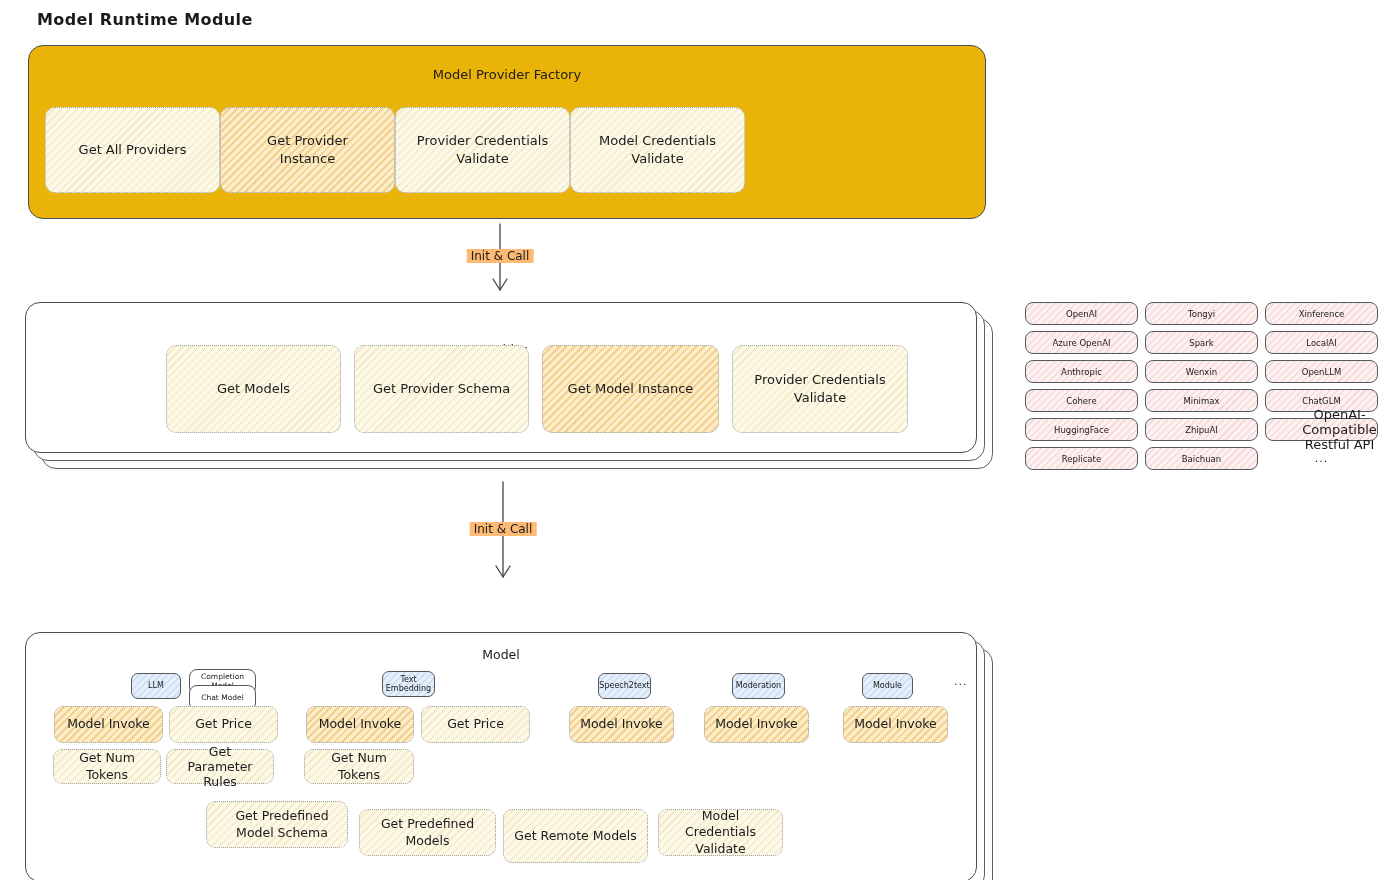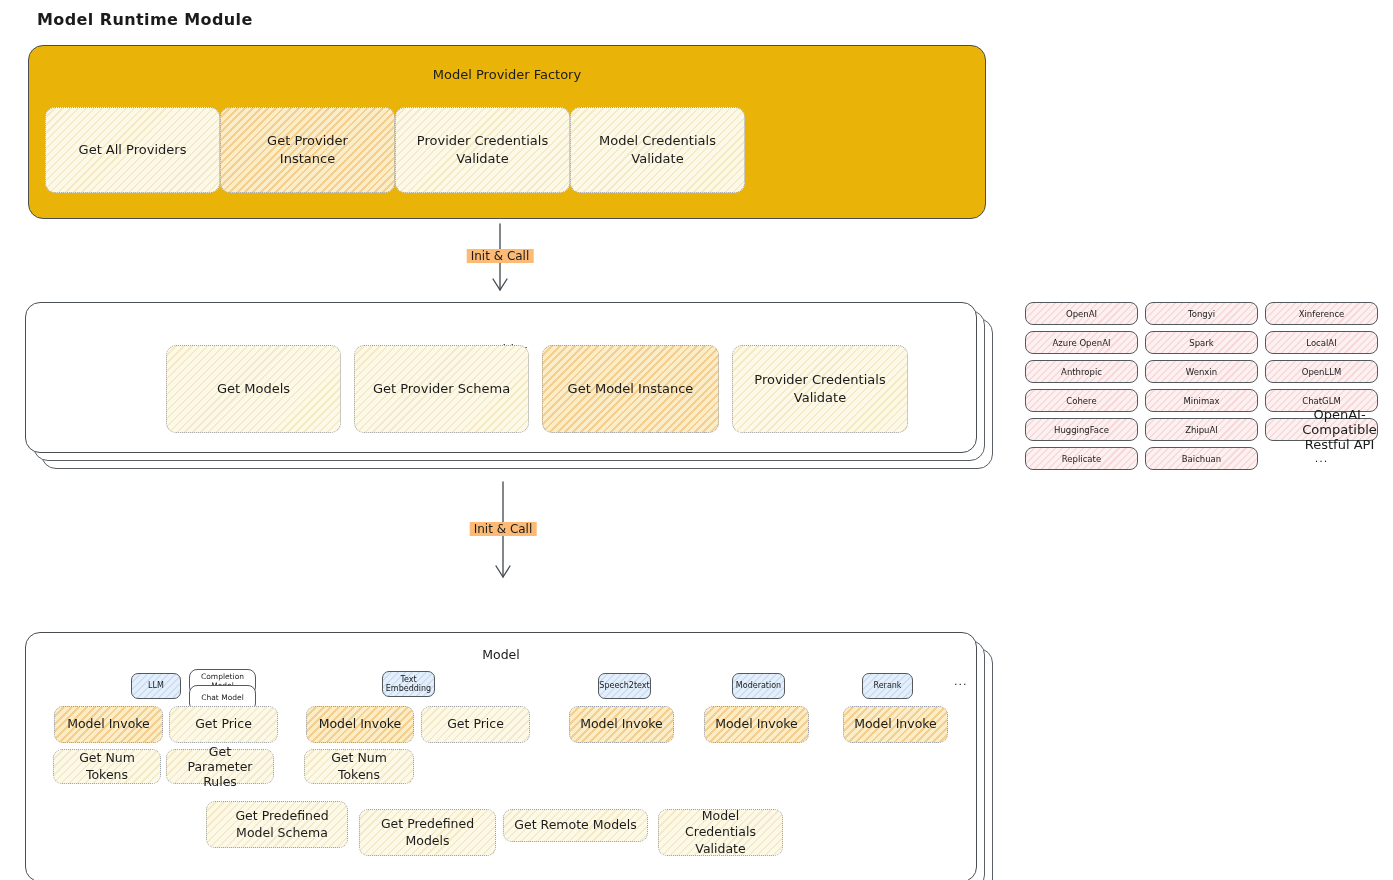--- a/index.html
+++ b/index.html
@@ -276,7 +276,7 @@
       <div class="tag blue" style="left:356px; top:38px; width:53px; height:26px;">Text Embedding</div>
       <div class="tag blue" style="left:572px; top:40px; width:53px; height:20px;">Speech2text</div>
       <div class="tag blue" style="left:706px; top:40px; width:53px; height:20px;">Moderation</div>
-      <div class="tag blue" style="left:836px; top:40px; width:51px; height:20px;">Rerank</div>
+      <div class="tag blue" style="left:836px; top:40px; width:51px; height:20px;">Module</div>
       <div class="types-more" style="left:928px; top:42px;">...</div>
 
       <div class="fbox orange model-fn" style="left:28px;  top:73px; width:109px; height:37px;">

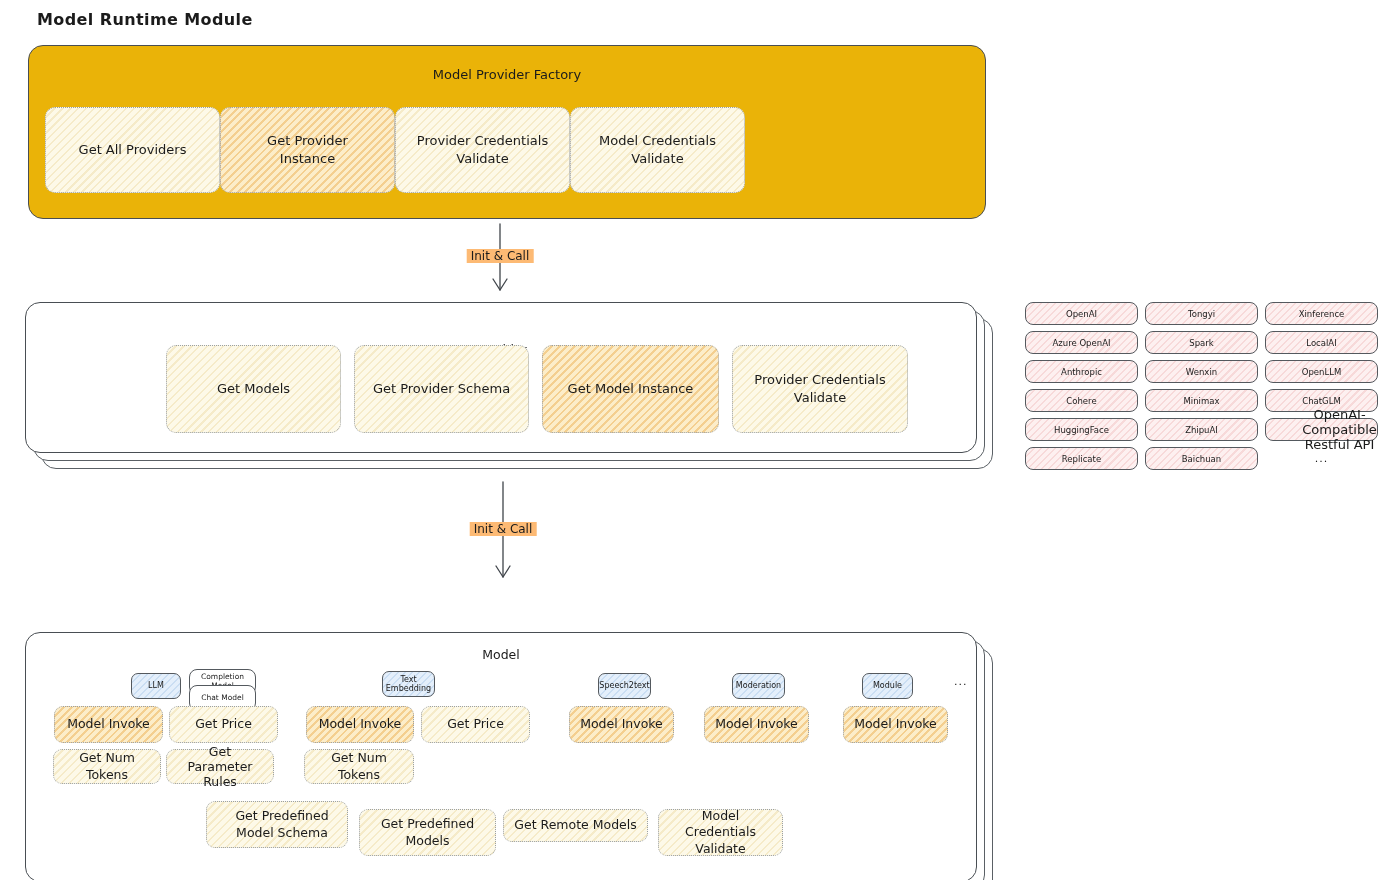--- a/index.html
+++ b/index.html
@@ -317,7 +317,7 @@
       <div class="fbox cream model-fn" style="left:333px; top:176px; width:137px; height:47px; line-height:1.3;">
           <span>Get Predefined Models</span>
         </div>
-      <div class="fbox cream model-fn" style="left:477px; top:176px; width:145px; height:33px;">
+      <div class="fbox cream model-fn" style="left:477px; top:176px; width:145px; height:54px;">
           <span>Get Remote Models</span>
         </div>
       <div class="fbox cream model-fn" style="left:632px; top:176px; width:125px; height:47px; line-height:1.3;">

